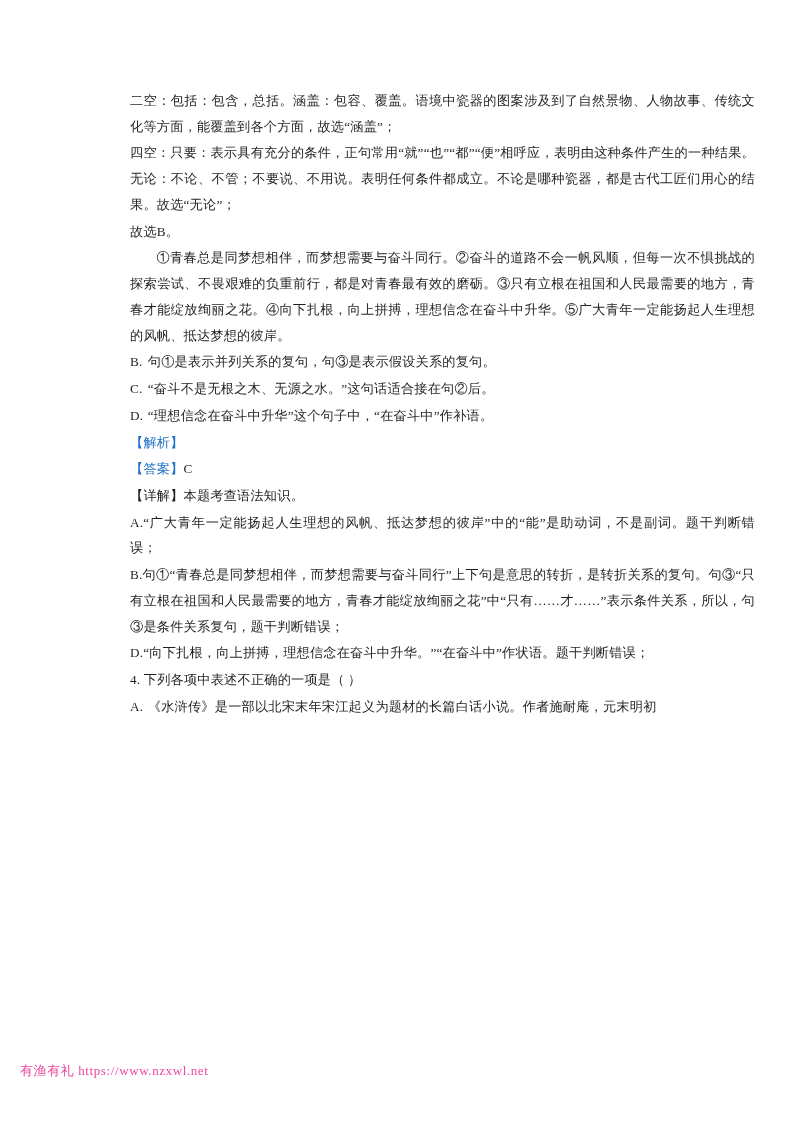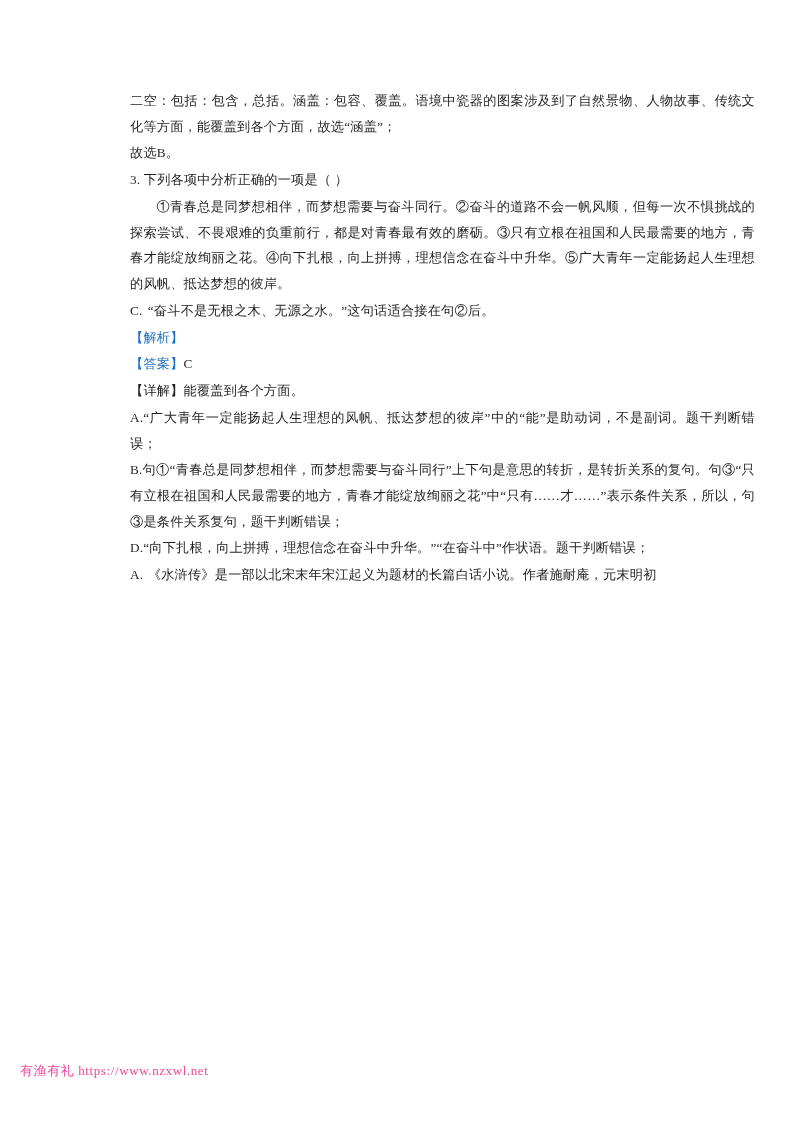--- a/index.html
+++ b/index.html
@@ -73,6 +73,7 @@
     <p class="para">二空：包括：包含，总括。涵盖：包容、覆盖。语境中瓷器的图案涉及到了自然景物、人物故事、传统文化等方面，能覆盖到各个方面，故选“涵盖”；</p>
 
 
+    <p class="para">四空：只要：表示具有充分的条件，正句常用“就”“也”“都”“便”相呼应，表明由这种条件产生的一种结果。无论：不论、不管；不要说、不用说。表明任何条件都成立。不论是哪种瓷器，都是古代工匠们用心的结果。故选“无论”；</p>
 
     <p class="para">故选B。</p>
 

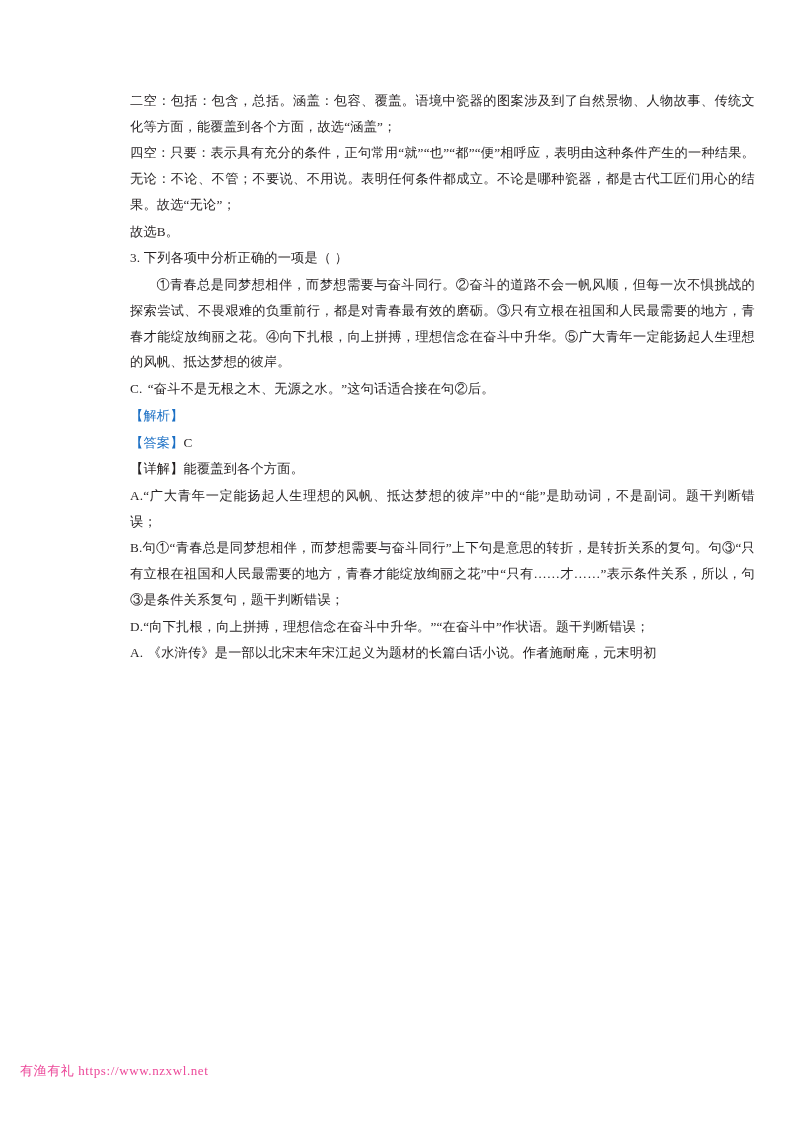--- a/index.html
+++ b/index.html
@@ -77,7 +77,6 @@
 
     <p class="para">故选B。</p>
 
-    <p class="para">3. 下列各项中分析正确的一项是（        ）</p>
 
     <p class="para indent2">①青春总是同梦想相伴，而梦想需要与奋斗同行。②奋斗的道路不会一帆风顺，但每一次不惧挑战的探索尝试、不畏艰难的负重前行，都是对青春最有效的磨砺。③只有立根在祖国和人民最需要的地方，青春才能绽放绚丽之花。④向下扎根，向上拼搏，理想信念在奋斗中升华。⑤广大青年一定能扬起人生理想的风帆、抵达梦想的彼岸。</p>
 

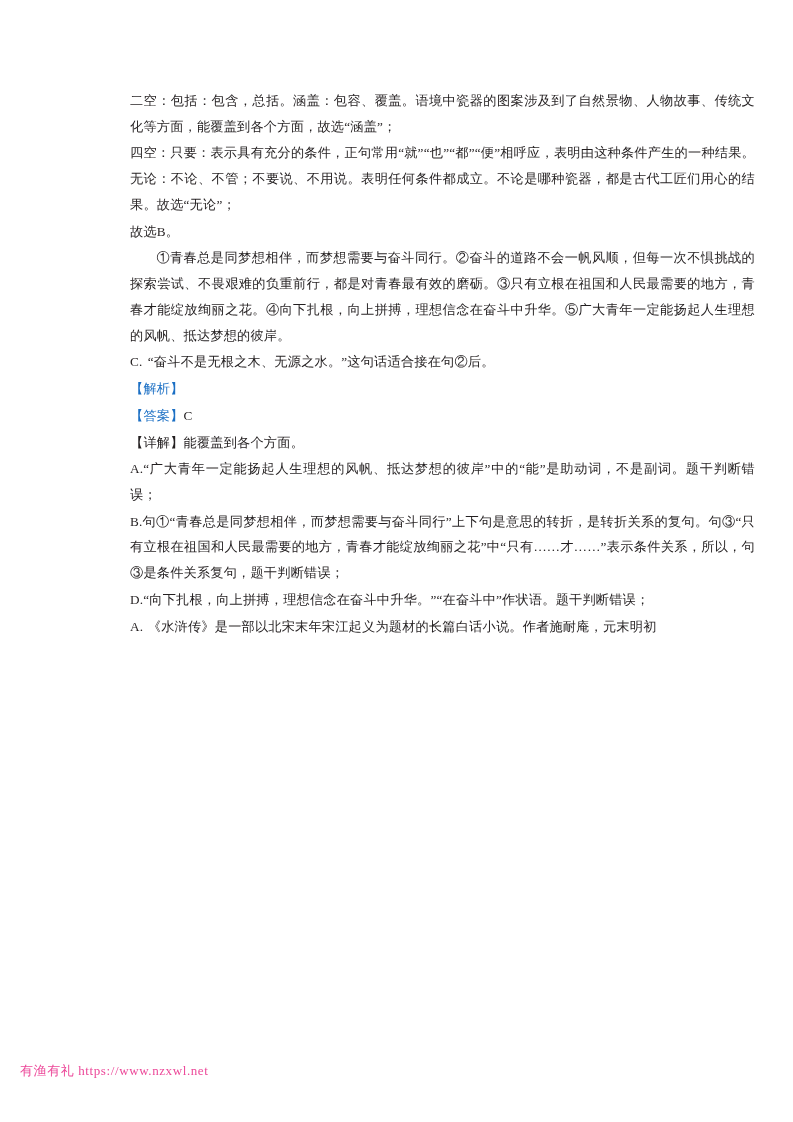--- a/index.html
+++ b/index.html
@@ -81,6 +81,9 @@
     <p class="para indent2">①青春总是同梦想相伴，而梦想需要与奋斗同行。②奋斗的道路不会一帆风顺，但每一次不惧挑战的探索尝试、不畏艰难的负重前行，都是对青春最有效的磨砺。③只有立根在祖国和人民最需要的地方，青春才能绽放绚丽之花。④向下扎根，向上拼搏，理想信念在奋斗中升华。⑤广大青年一定能扬起人生理想的风帆、抵达梦想的彼岸。</p>
 
 
+    <p class="opt">
+      <span class="opt-letter">B.</span><span>句①是表示并列关系的复句，句③是表示假设关系的复句。</span>
+    </p>
 
     <p class="opt">
       <span class="opt-letter">C.</span><span>“奋斗不是无根之木、无源之水。”这句话适合接在句②后。</span>

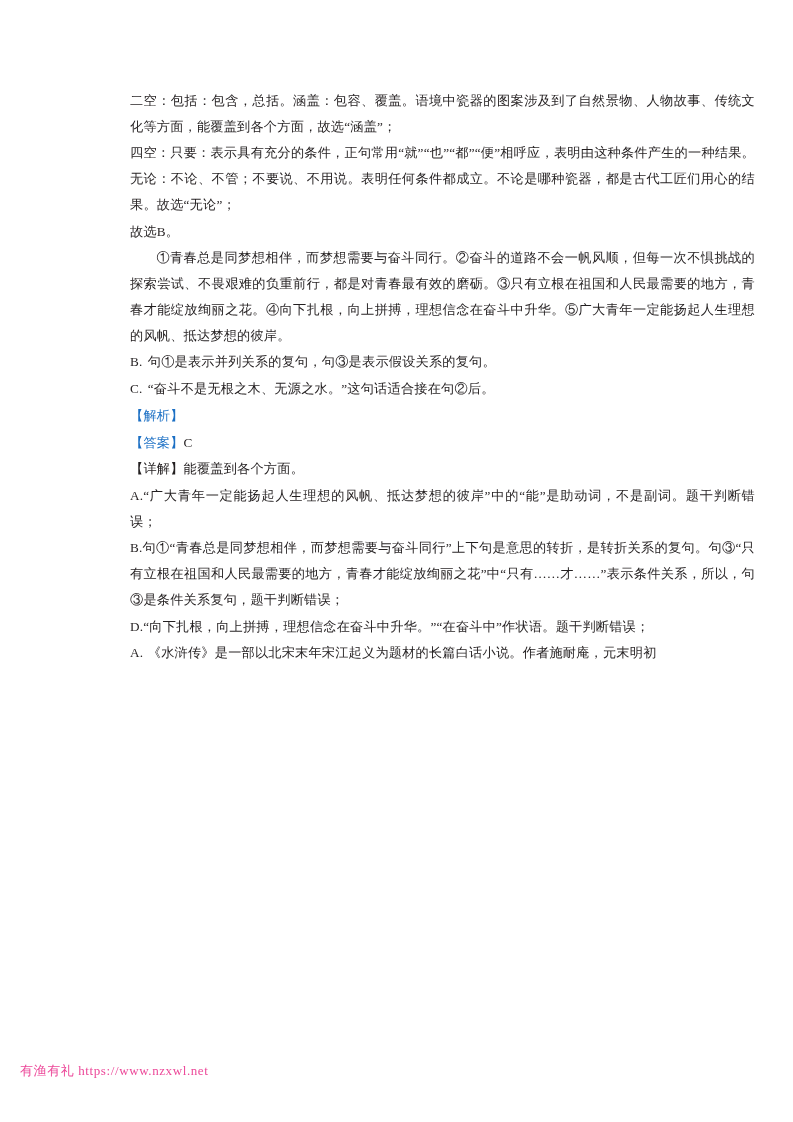--- a/index.html
+++ b/index.html
@@ -89,6 +89,9 @@
       <span class="opt-letter">C.</span><span>“奋斗不是无根之木、无源之水。”这句话适合接在句②后。</span>
     </p>
 
+    <p class="opt">
+      <span class="opt-letter">D.</span><span>“理想信念在奋斗中升华”这个句子中，“在奋斗中”作补语。</span>
+    </p>
 
     <p class="ans-line">
       <span class="blue">【解析】</span><span></span>

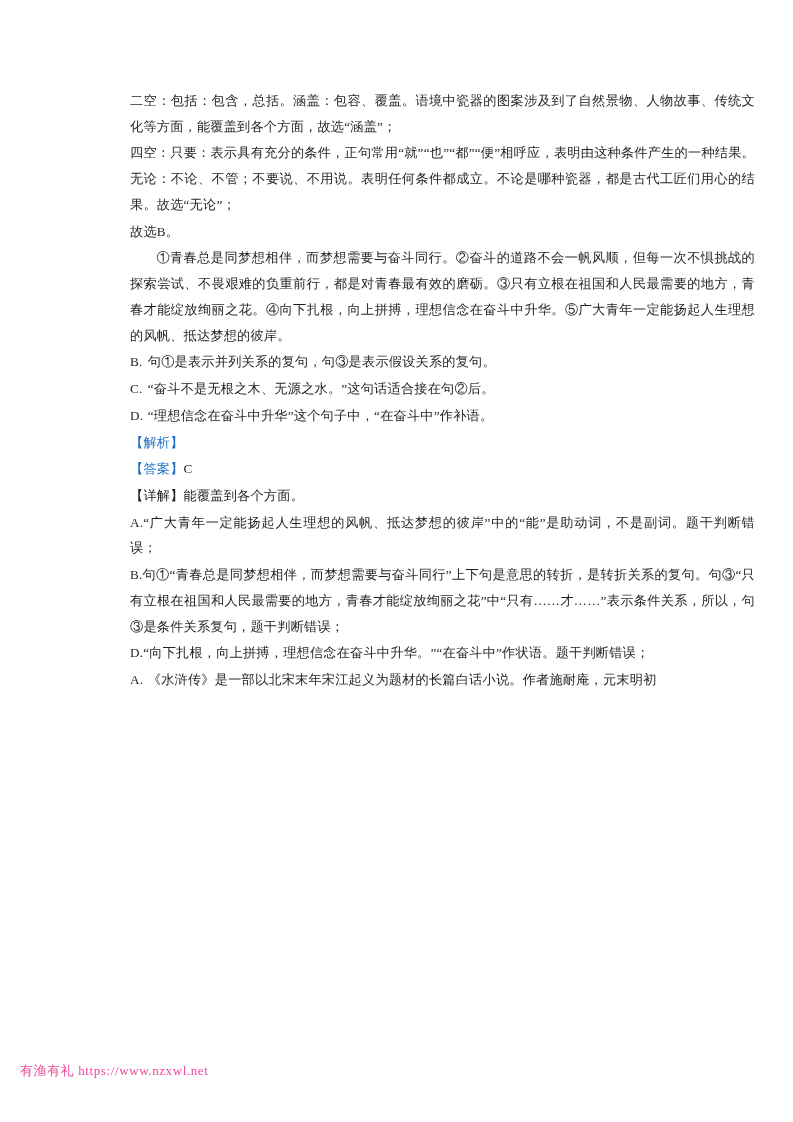--- a/index.html
+++ b/index.html
@@ -101,7 +101,7 @@
       <span class="blue">【答案】</span><span>C</span>
     </p>
 
-    <p class="para">【详解】能覆盖到各个方面。</p>
+    <p class="para">【详解】本题考查语法知识。</p>
 
     <p class="para">A.“广大青年一定能扬起人生理想的风帆、抵达梦想的彼岸”中的“能”是助动词，不是副词。题干判断错误；</p>
 

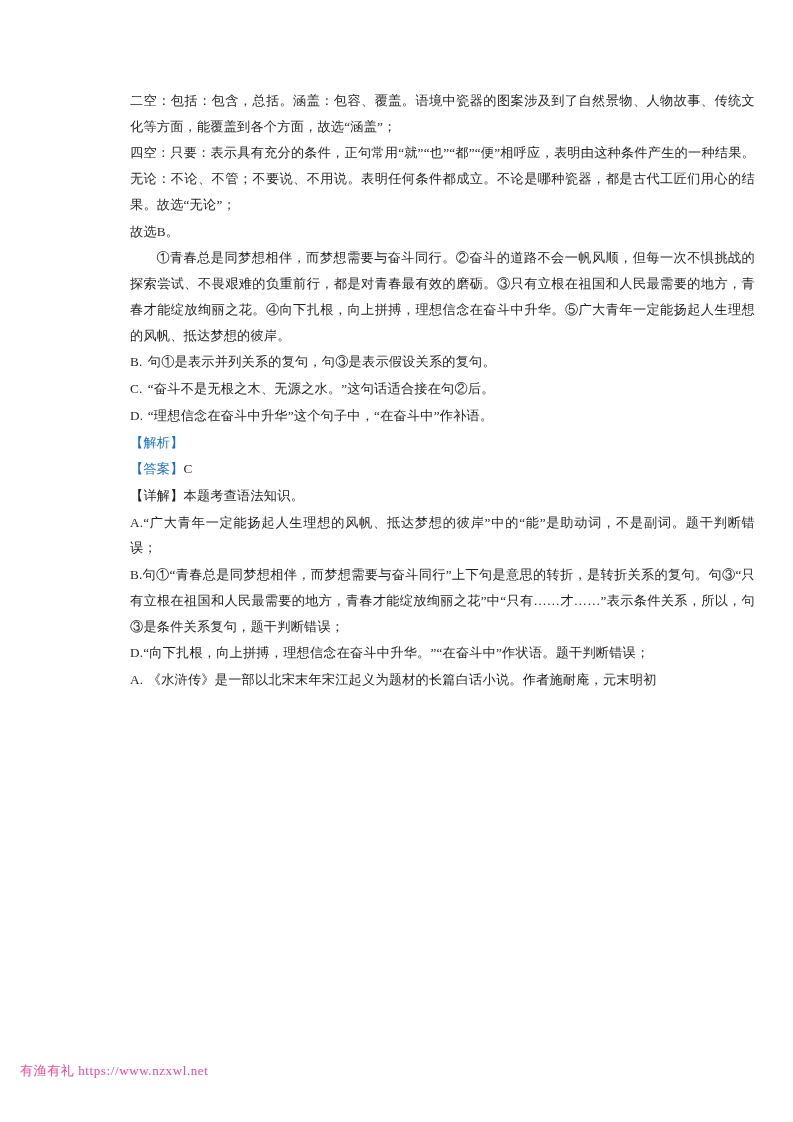--- a/index.html
+++ b/index.html
@@ -111,6 +111,7 @@
 
 
 
+    <p class="para">4. 下列各项中表述不正确的一项是（        ）</p>
 
     <p class="opt">
       <span class="opt-letter">A.</span><span>《水浒传》是一部以北宋末年宋江起义为题材的长篇白话小说。作者施耐庵，元末明初</span>

